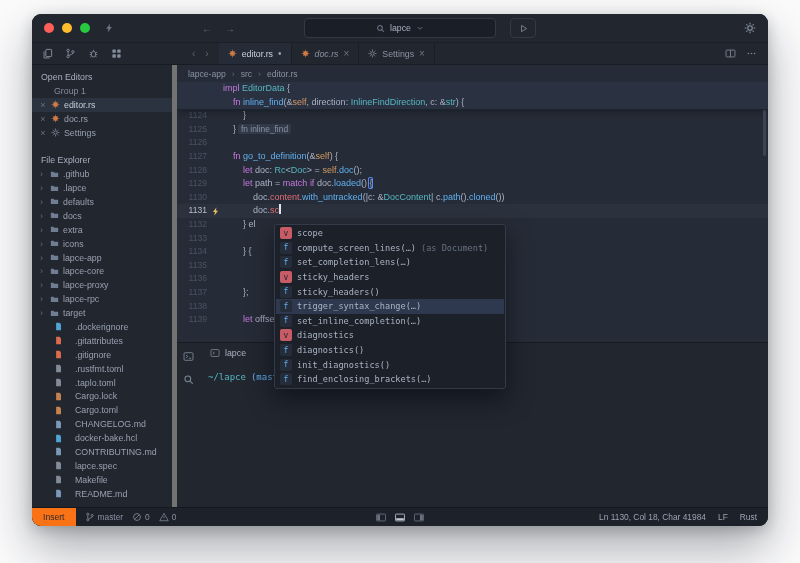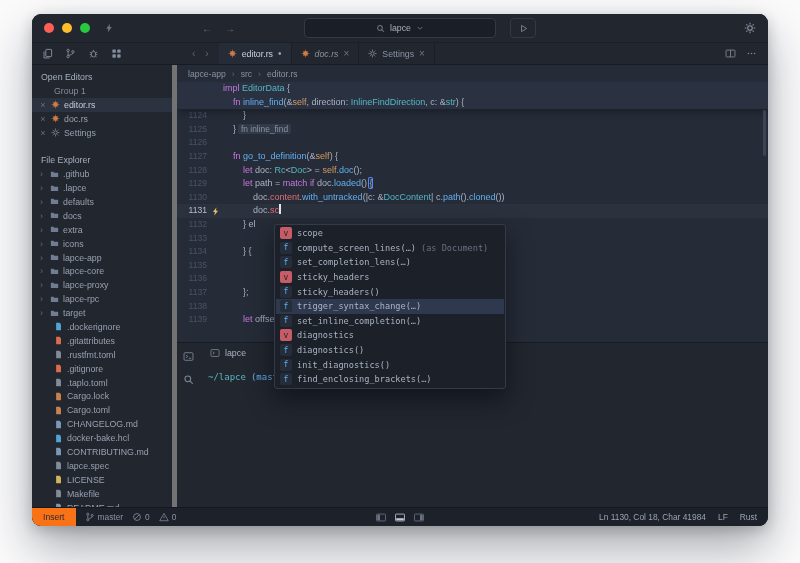--- a/index.html
+++ b/index.html
@@ -56,7 +56,7 @@
   .oe-close{color:#68707e;font-size:9px;width:8px;text-align:center}
   .oe-row .ico{width:9px;height:9px}
   .fx-row.folder{padding-left:8px;gap:4px}
-  .fx-row.file{padding-left:22px;gap:4px}
+  .fx-row.file{padding-left:22px;gap:12px}
   .fx-chev{color:#68707e;font-size:9px;width:6px}
   .fx-row .ico{width:9px;height:9px}
 

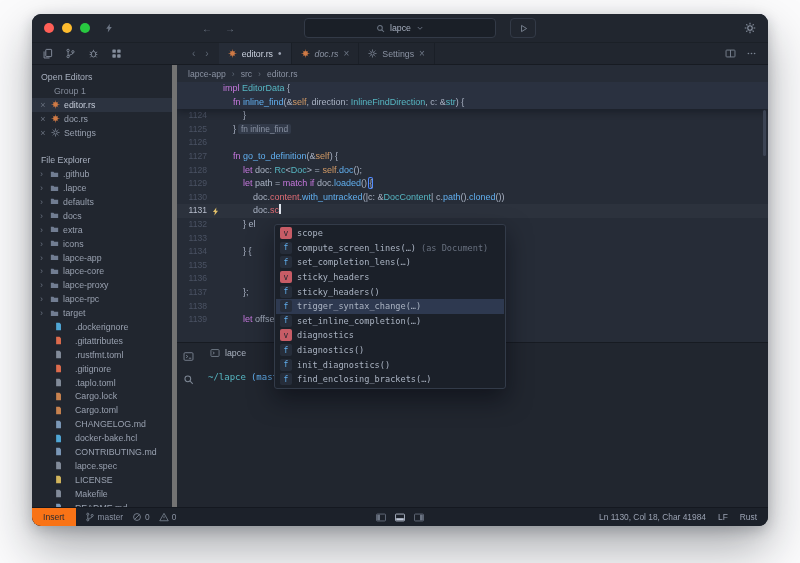--- a/index.html
+++ b/index.html
@@ -421,20 +421,20 @@
               <span>.gitattributes</span>
             </div>
             <div class="sb-row fx-row file">
+              <span class="ico c-git">
+                <svg viewBox="0 0 16 16">
+                  <path d="M3.8 1.5h6l2.6 2.6v10.4h-8.6z" fill="currentColor"></path>
+                </svg>
+              </span>
+              <span>.gitignore</span>
+            </div>
+            <div class="sb-row fx-row file">
               <span class="ico c-toml">
                 <svg viewBox="0 0 16 16">
                   <path d="M3.8 1.5h6l2.6 2.6v10.4h-8.6z" fill="currentColor"></path>
                 </svg>
               </span>
               <span>.rustfmt.toml</span>
-            </div>
-            <div class="sb-row fx-row file">
-              <span class="ico c-git">
-                <svg viewBox="0 0 16 16">
-                  <path d="M3.8 1.5h6l2.6 2.6v10.4h-8.6z" fill="currentColor"></path>
-                </svg>
-              </span>
-              <span>.gitignore</span>
             </div>
             <div class="sb-row fx-row file">
               <span class="ico c-toml">

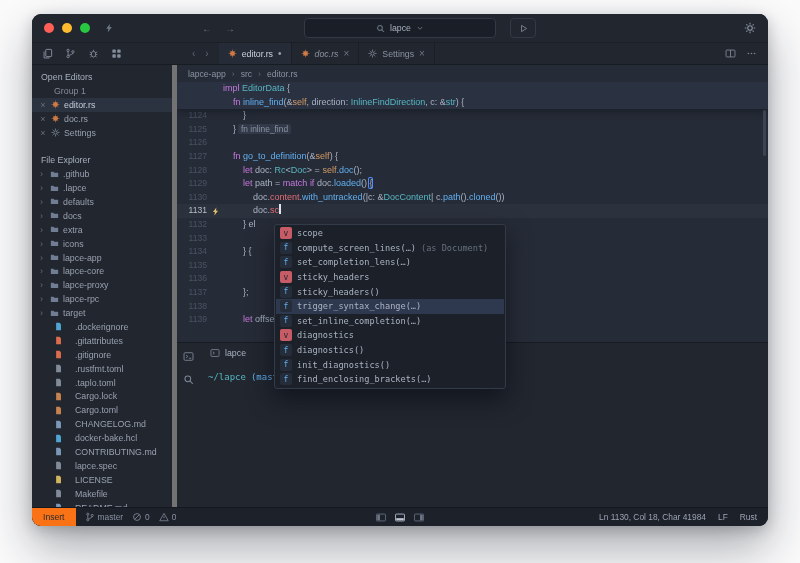--- a/index.html
+++ b/index.html
@@ -493,14 +493,6 @@
               <span>lapce.spec</span>
             </div>
             <div class="sb-row fx-row file">
-              <span class="ico c-license">
-                <svg viewBox="0 0 16 16">
-                  <path d="M3.8 1.5h6l2.6 2.6v10.4h-8.6z" fill="currentColor"></path>
-                </svg>
-              </span>
-              <span>LICENSE</span>
-            </div>
-            <div class="sb-row fx-row file">
               <span class="ico c-plain">
                 <svg viewBox="0 0 16 16">
                   <path d="M3.8 1.5h6l2.6 2.6v10.4h-8.6z" fill="currentColor"></path>

